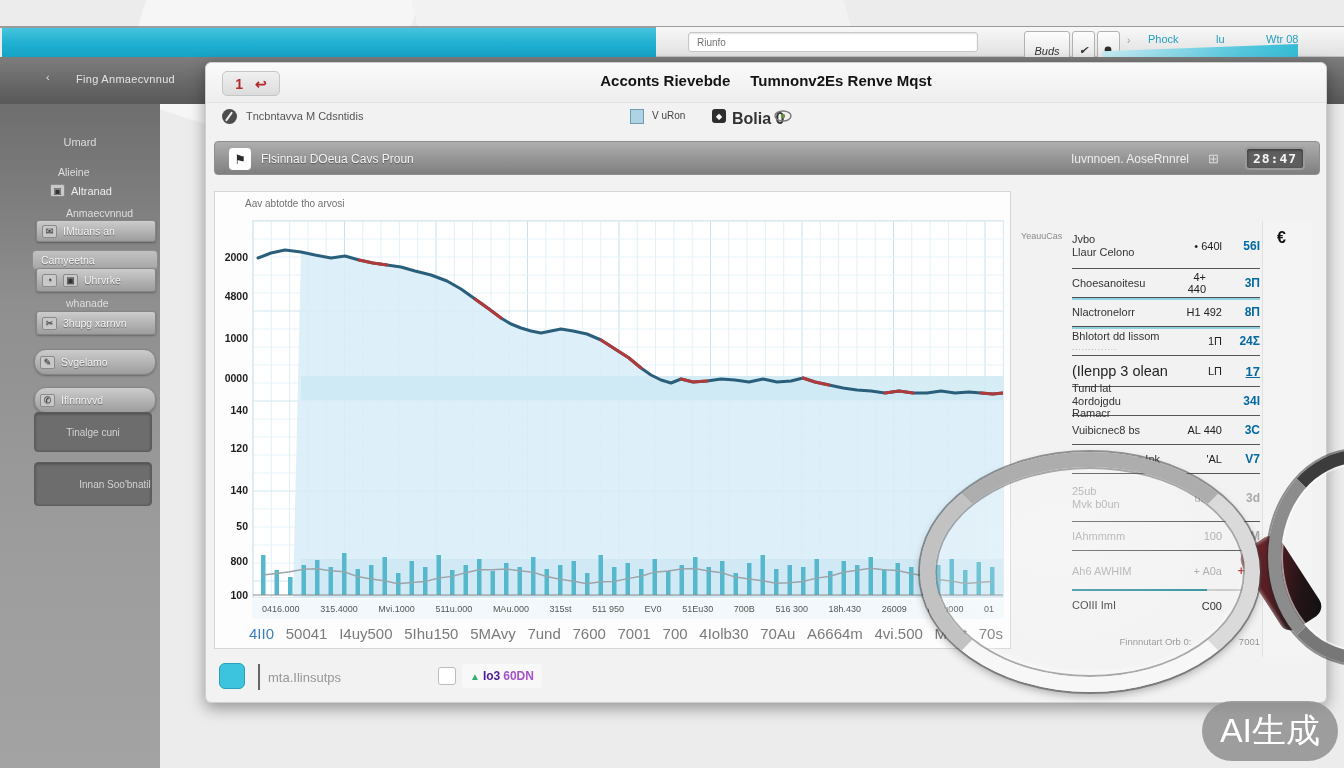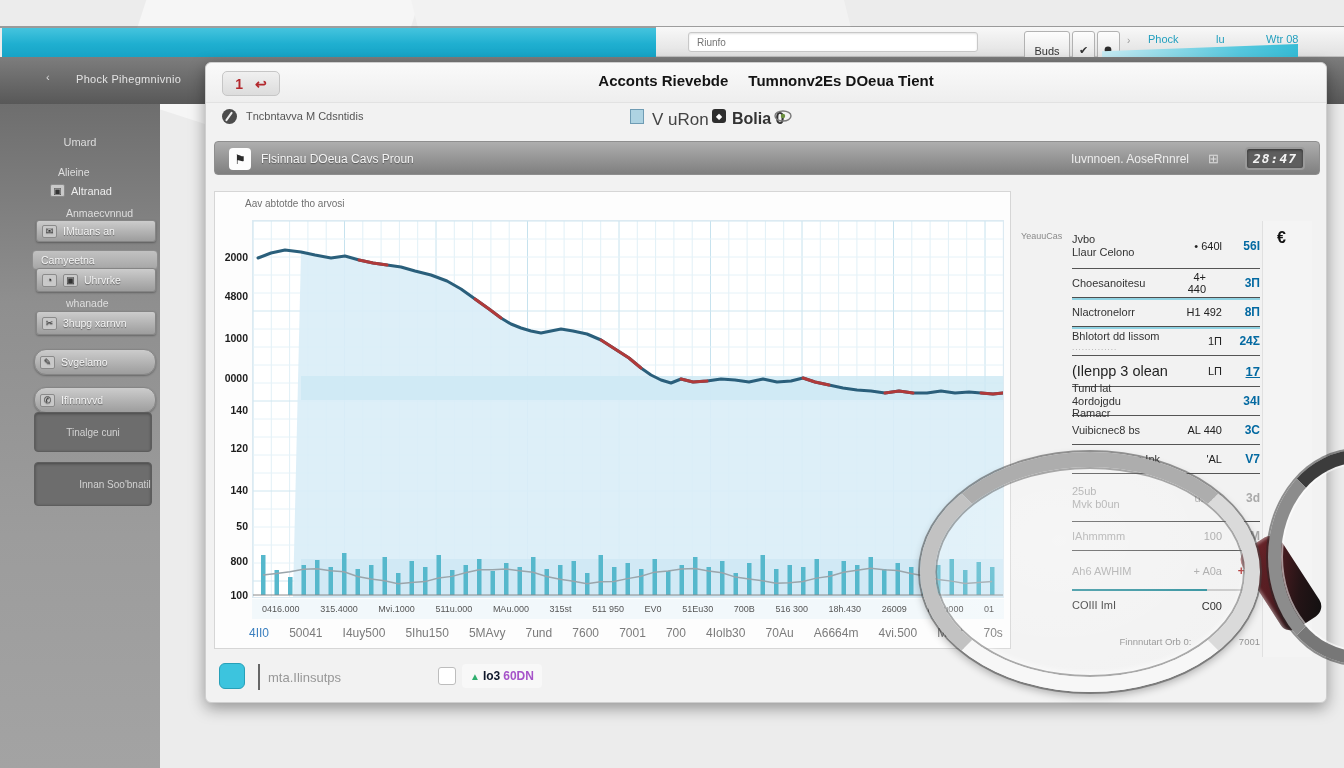--- a/index.html
+++ b/index.html
@@ -20,7 +20,7 @@
             box-shadow:inset 0 1px 2px rgba(0,0,0,.12); font-family:"Liberation Sans",sans-serif; }
   .tbtn { position:absolute; top:31px; height:39px; background:linear-gradient(180deg,#fdfdfd,#dcdcdc);
           border:1px solid #b2b2b2; border-radius:3px; font-size:11px; color:#333;
-          display:flex; align-items:center; justify-content:center; }
+          display:flex; align-items:center; justify-content:center;font-style:italic; }
   .tabwedge { position:absolute; left:1102px; top:44px; width:196px; height:13px;
               background:linear-gradient(90deg,#c6ebf3,#56c8de 70%,#36bcd6);
               clip-path:polygon(0 55%,100% 0,100% 100%,0 100%); }

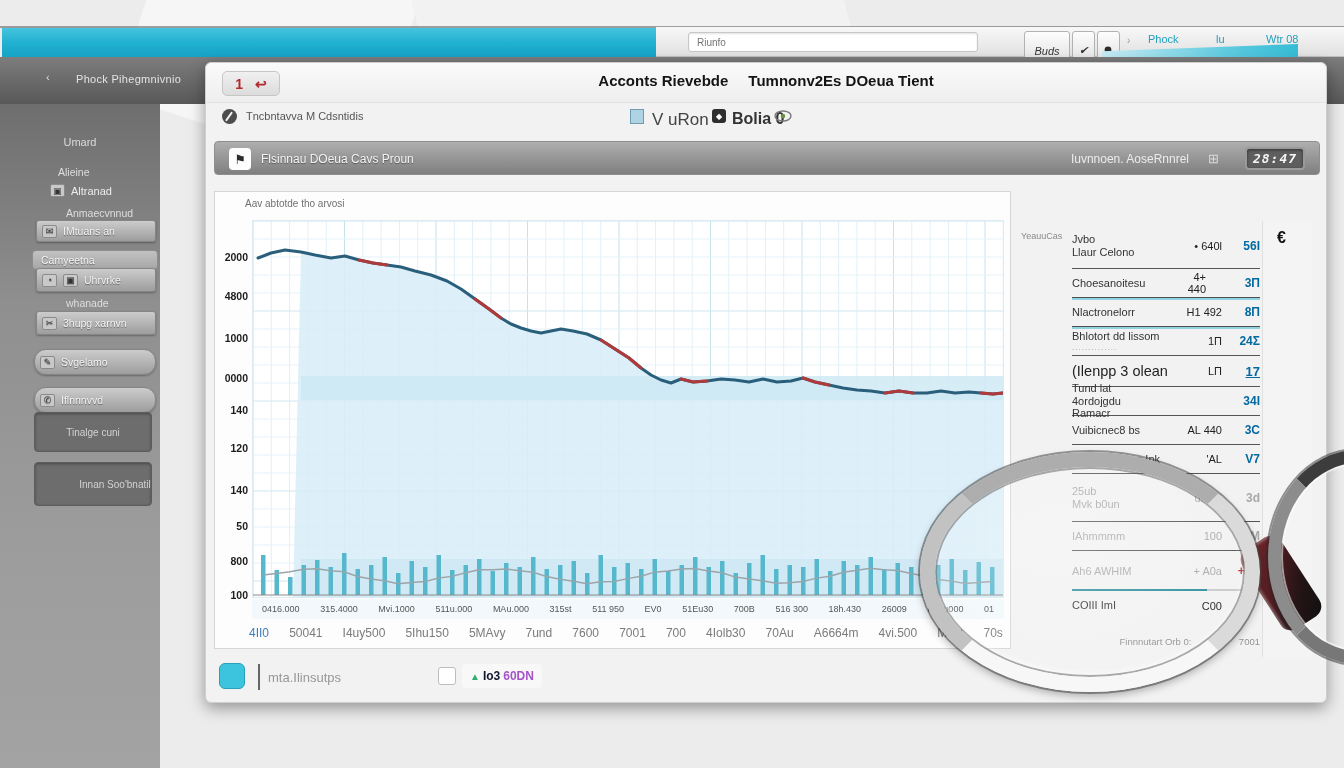--- a/index.html
+++ b/index.html
@@ -181,7 +181,7 @@
 
   <div class="darkband"></div>
   <span class="sbchev">‹</span>
-  <span class="sbheadlabel">Phock Pihegmnivnio</span>
+  <span class="sbheadlabel">Fing Anmaecvnnud</span>
 
   <div class="sidebar" id="sidebar">
       <div class="sb-header" style="top: 32px;">Umard</div>

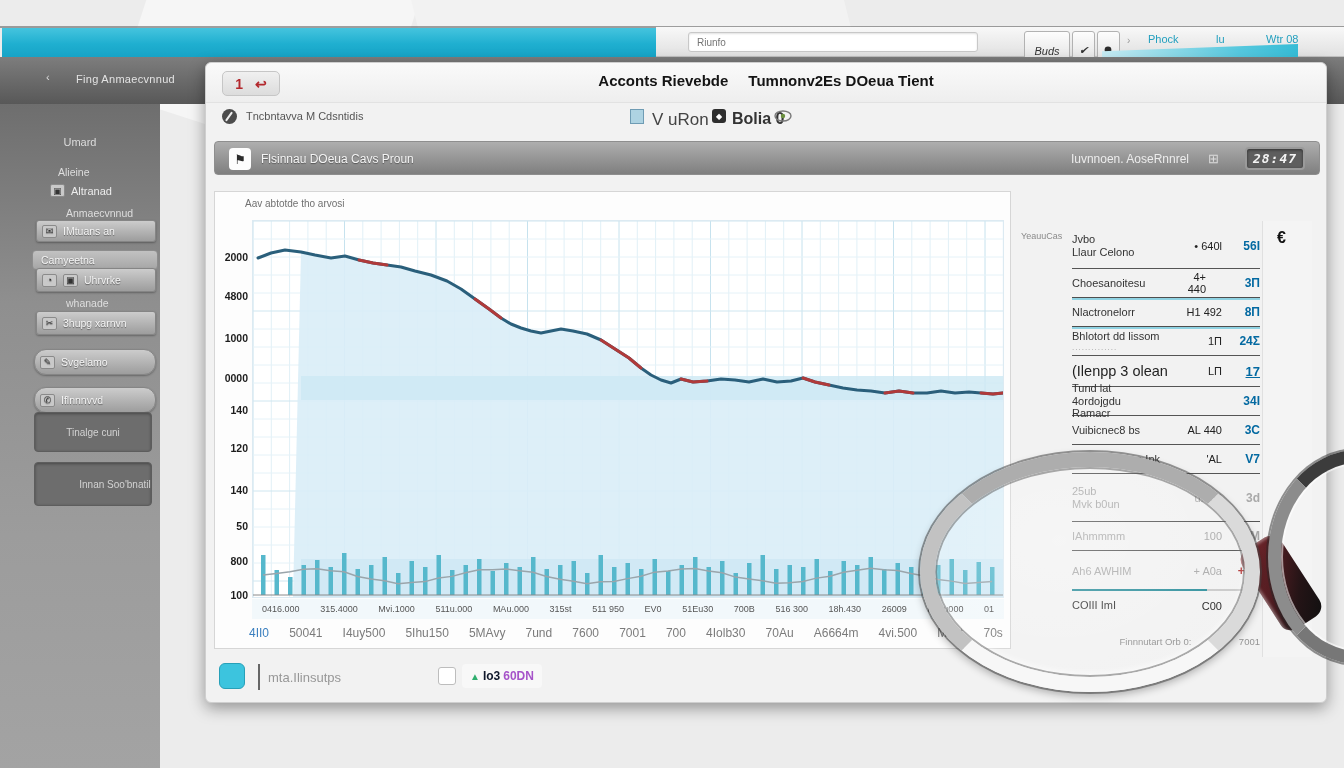--- a/index.html
+++ b/index.html
@@ -226,7 +226,7 @@
     </div>
     <div class="title-wrap">
       <span>Acconts Rievebde</span>
-      <span>Tumnonv2Es DOeua Tient</span>
+      <span>Tumnonv2Es Renve Mqst</span>
     </div>
 
     <div class="toolbar-row">

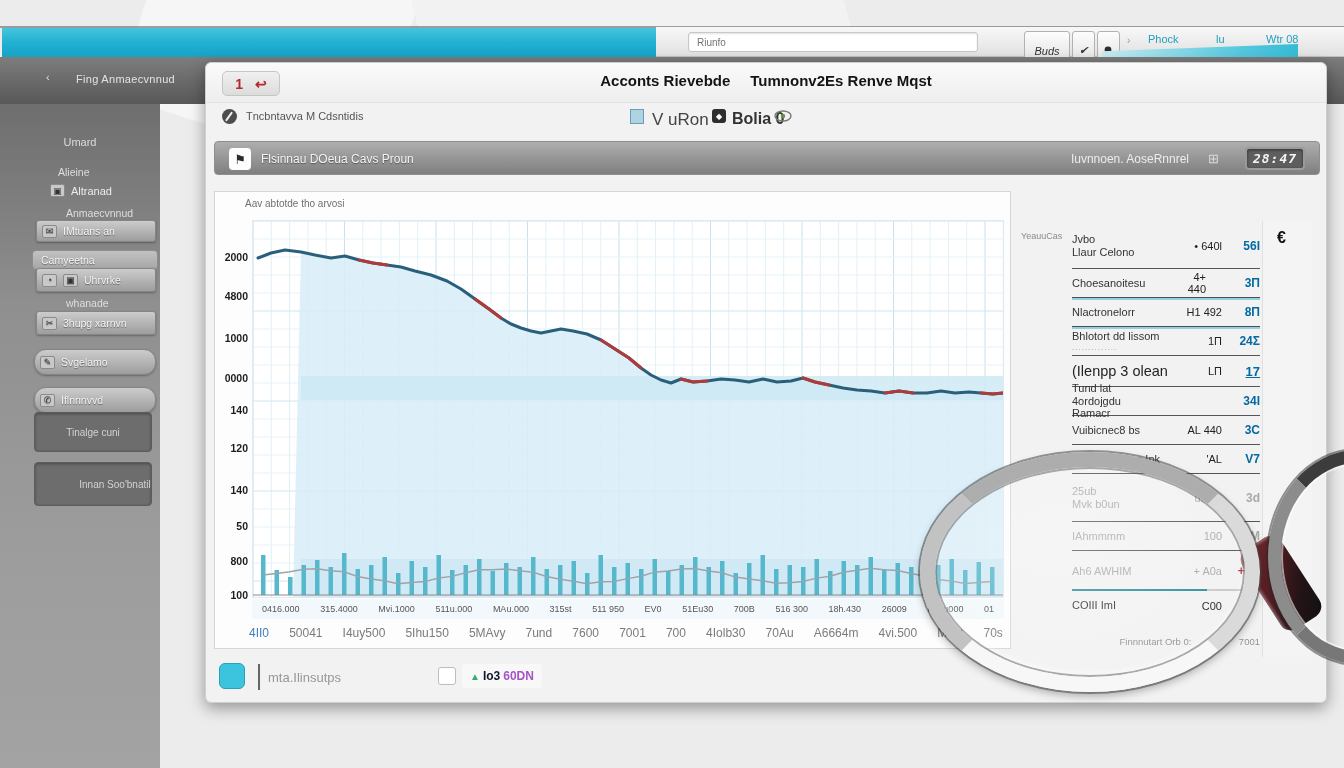--- a/index.html
+++ b/index.html
@@ -69,7 +69,7 @@
   .tb-label { position:absolute; left:40px; top:6px; font-size:11px; color:#555; }
   .tb-swatch { position:absolute; left:424px; top:5px; width:14px; height:15px; background:#aed3e2;
                border:1px solid #6f9cb4; }
-  .tb-vu { position:absolute; left:446px; top:6px; font-size:17px; color:#444;text-align:center; }
+  .tb-vu { position:absolute; left:446px; top:6px; font-size:10px; color:#444;text-align:center; }
   .tb-boosticon { position:absolute; left:506px; top:5px; width:14px; height:14px; background:#2e2e2e;
                border-radius:3px; color:#fff; font-size:8px; display:flex; align-items:center; justify-content:center; }
   .tb-boost { position:absolute; left:526px; top:6px; font-size:16px; color:#333; font-weight:bold; }

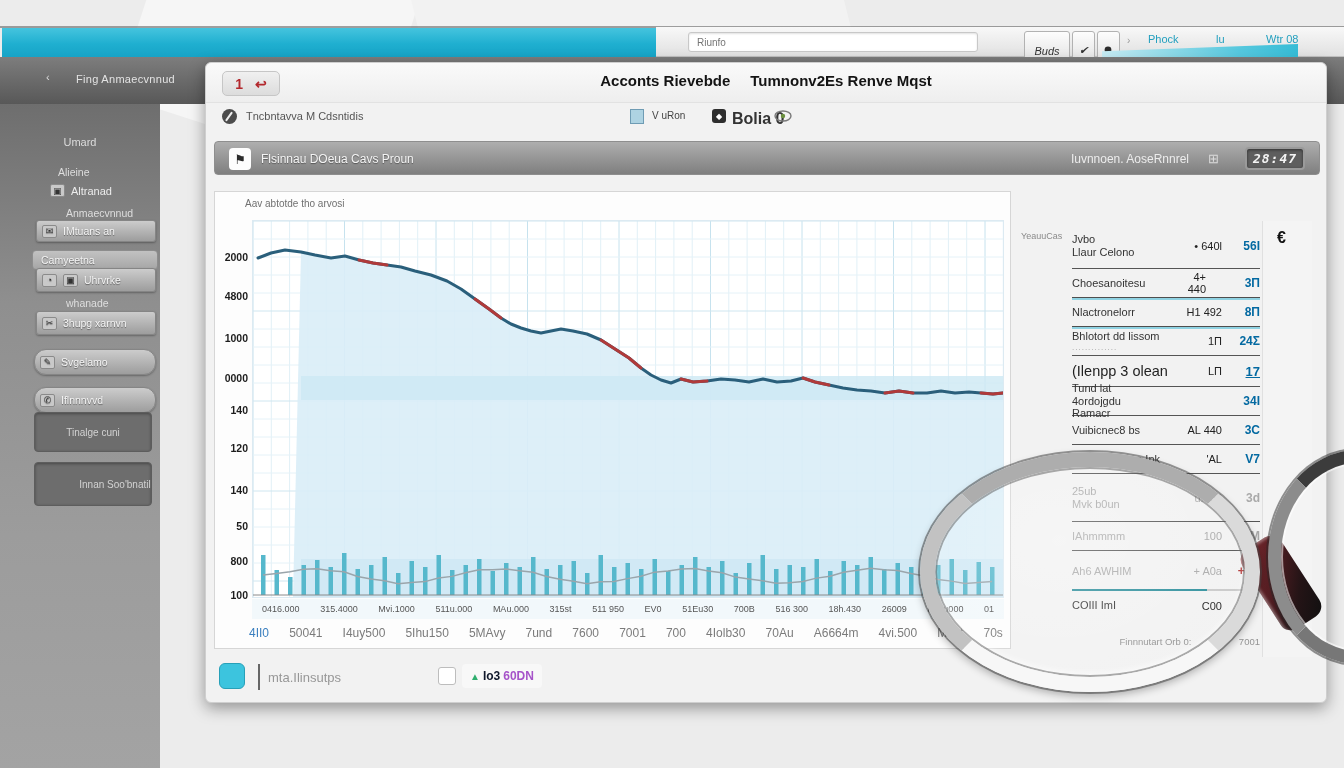--- a/index.html
+++ b/index.html
@@ -85,7 +85,7 @@
   .badge { position:absolute; right:14px; top:5px; width:60px; height:23px; background:#5e5e5e;
            border:2px solid #9a9a9a; border-radius:4px; color:#f4f4f4; font-weight:bold; font-size:13px;
            font-family:"DejaVu Sans Mono",monospace; letter-spacing:1px;
-           display:flex; align-items:center; justify-content:center; box-shadow:inset 0 1px 3px rgba(0,0,0,.5);font-style:italic; }
+           display:flex; align-items:center; justify-content:center; box-shadow:inset 0 1px 3px rgba(0,0,0,.5); }
 
   .chartpanel { position:absolute; left:8px; top:128px; width:797px; height:458px; background:#fdfdfd;
                 border:1px solid #d6d6d6; }

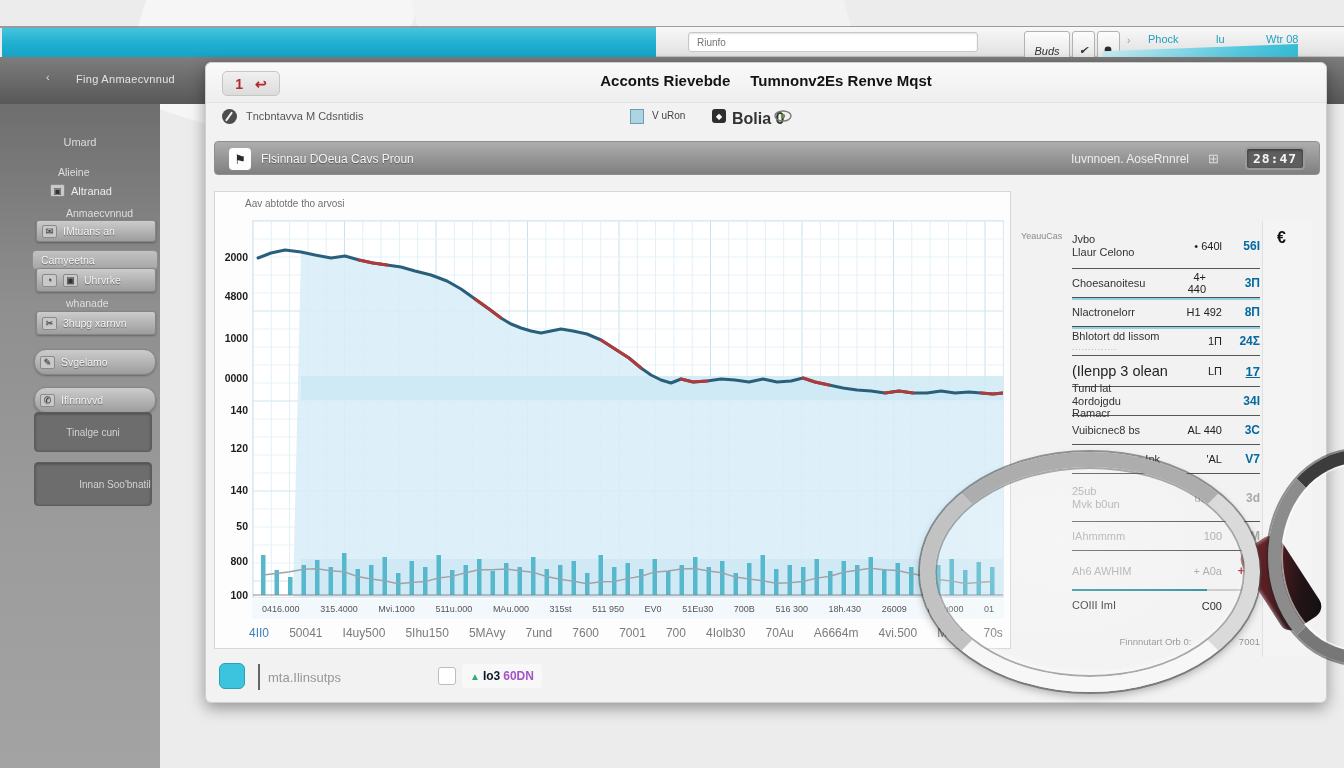--- a/index.html
+++ b/index.html
@@ -98,7 +98,7 @@
            font-size:9px; color:#565656; }
   .xrow2 { position:absolute; left:30px; top:433px; width:762px; height:16px;
            display:flex; justify-content:space-between; align-items:center; padding:0 4px;
-           font-size:12px; color:#7b7b7b; }
+           font-size:15px; color:#7b7b7b; }
   .xrow2 span:first-child { color:#3a7fbf; }
 
   .sidelabel { position:absolute; left:815px; top:168px; font-size:9px; color:#8a8a8a; }

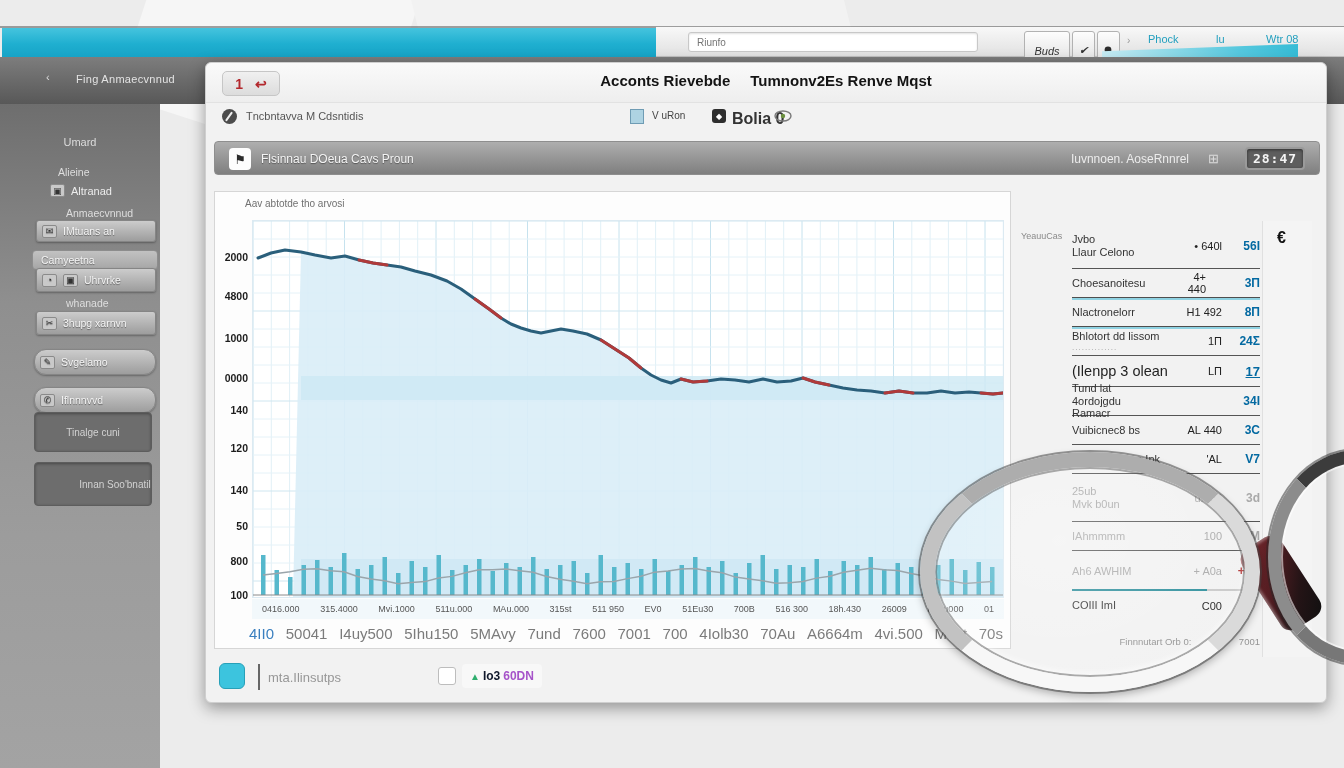--- a/index.html
+++ b/index.html
@@ -132,7 +132,7 @@
   .legend-pill { position:absolute; left:256px; top:601px; height:24px; padding:0 8px; background:#f8f8f8;
                  border-radius:4px; display:flex; align-items:center; gap:3px; font-size:12px; }
   .legend-pill .arrow { color:#2fae6e; font-size:10px; }
-  .legend-pill .t1 { color:#0f172a; font-weight:bold; }
+  .legend-pill .t1 { color:#4c1d95; font-weight:bold; }
   .legend-pill .t2 { color:#a653c9; font-weight:bold; }
 
   .lens-big { position:absolute; left:920px; top:452px; width:340px; height:240px; border-radius:50%;

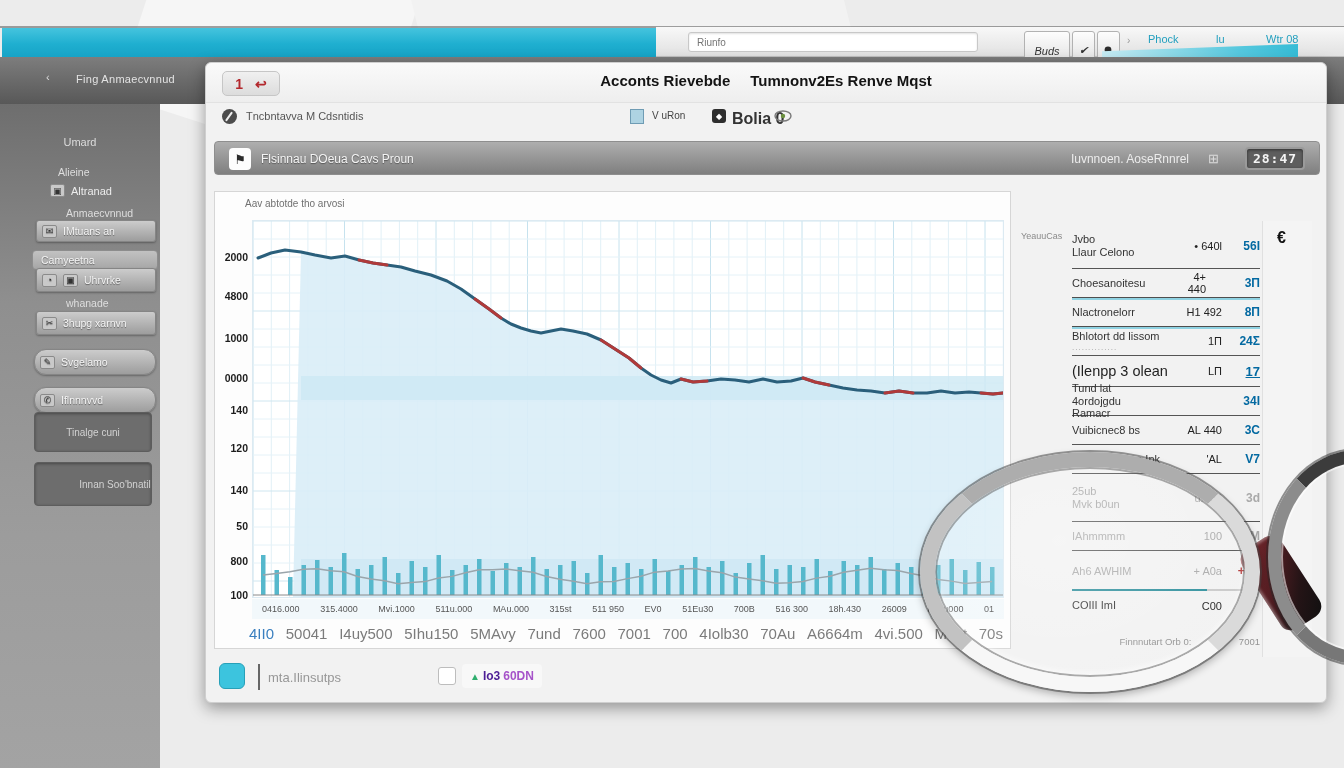--- a/index.html
+++ b/index.html
@@ -522,6 +522,7 @@
   <div class="lens-right"></div>
   <div class="lens-big"></div>
 
+  <div class="watermark">AI生成</div>
 <span class="tablabel" style="left: 1148px;">Phock</span>
     <span class="tablabel" style="left: 1216px;">lu</span>
     <span class="tablabel" style="left: 1266px;">Wtr 08</span>

